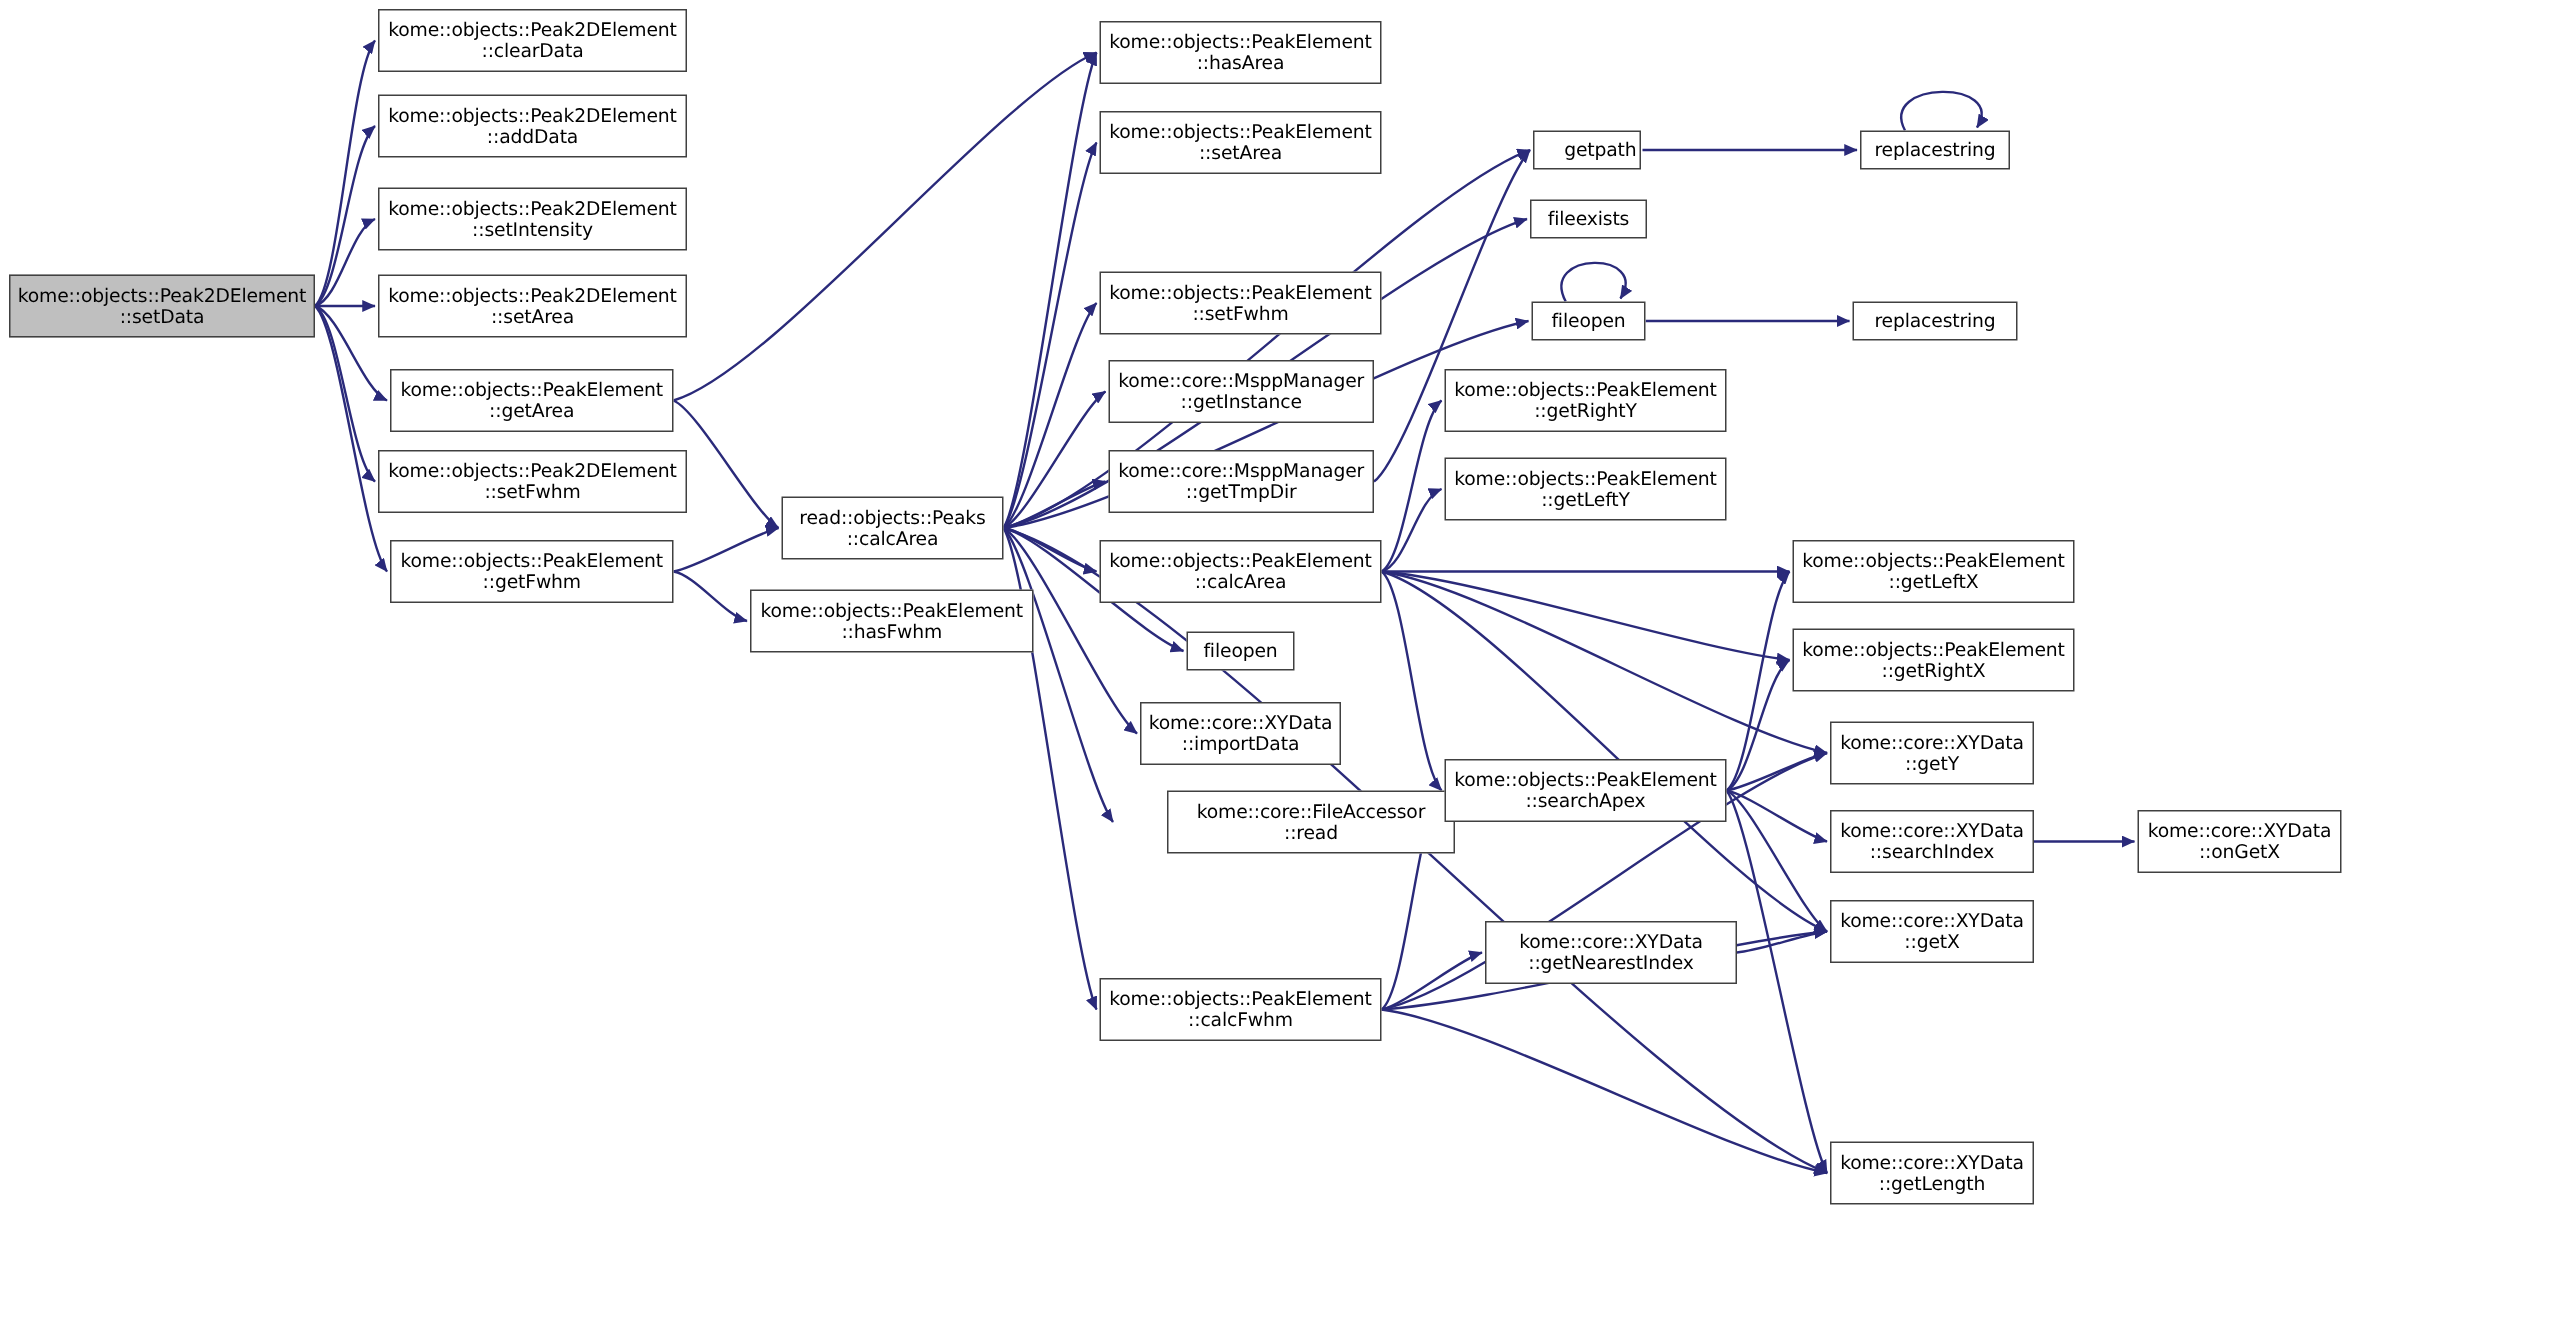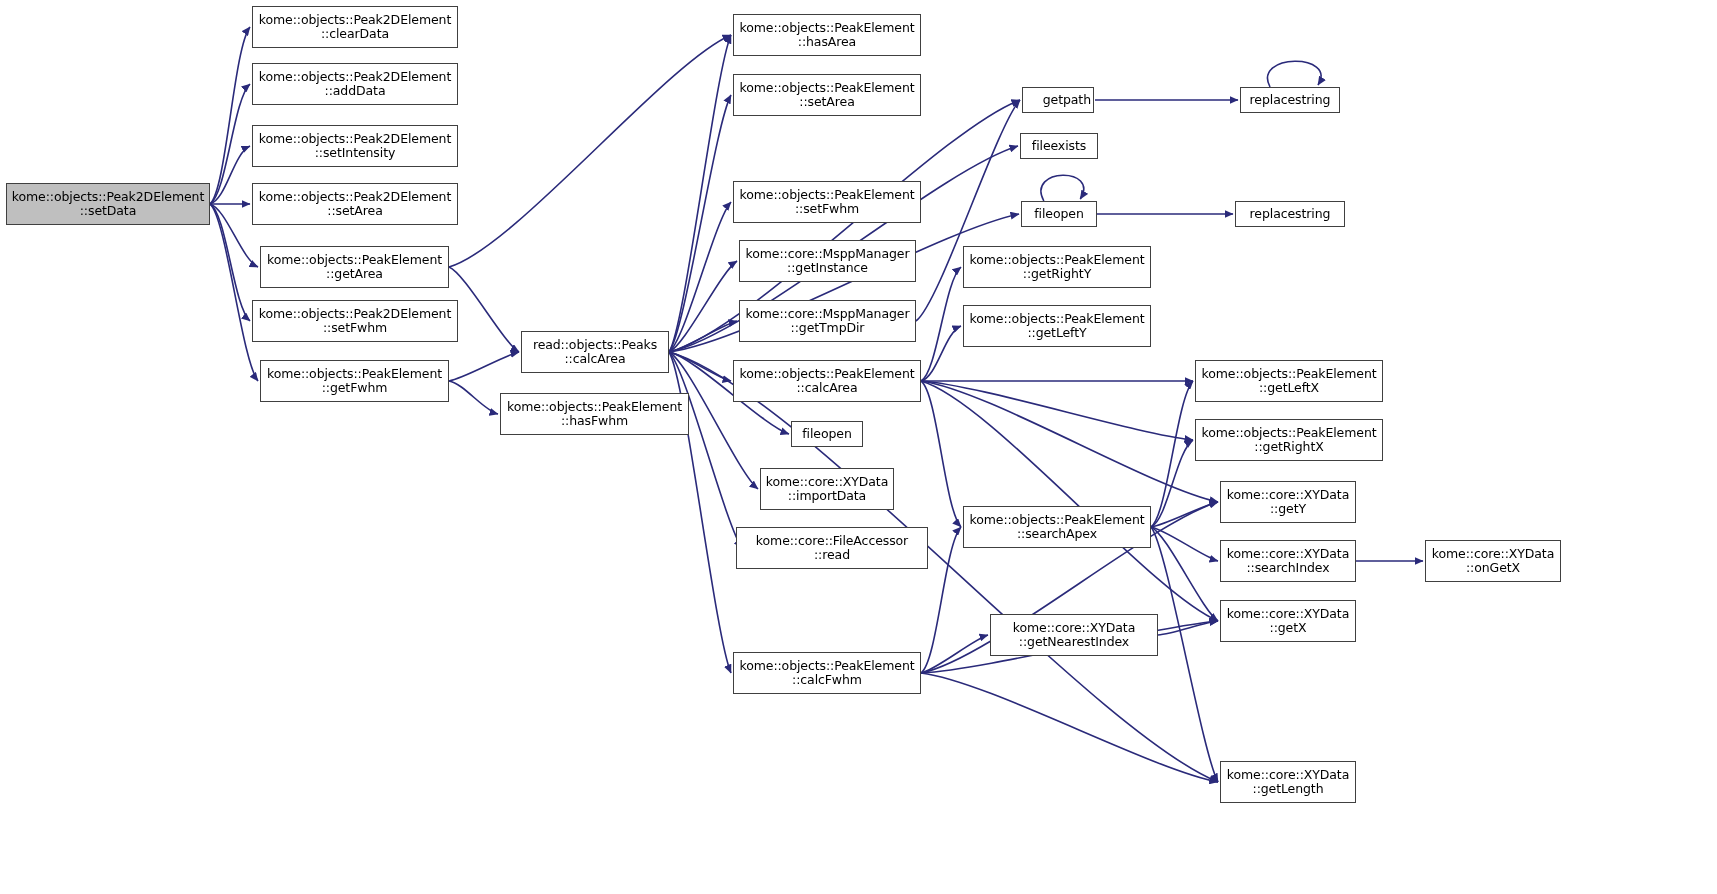--- a/index.html
+++ b/index.html
@@ -148,7 +148,7 @@
       <div class="node" style="left: 791px; top: 421px; width: 72px; height: 26px;"><span class="lbl">fileopen</span></div>
       <div class="node" style="left: 760px; top: 468px; width: 134px; height: 42px;"><span class="lbl">kome::core::XYData
 ::importData</span></div>
-      <div class="node" style="left: 736px; top: 527px; width: 192px; height: 42px;"><span class="lbl">kome::core::FileAccessor
+      <div class="node" style="left: 778px; top: 527px; width: 192px; height: 42px;"><span class="lbl">kome::core::FileAccessor
 ::read</span></div>
       <div class="node" style="left: 733px; top: 652px; width: 188px; height: 42px;"><span class="lbl">kome::objects::PeakElement
 ::calcFwhm</span></div>

